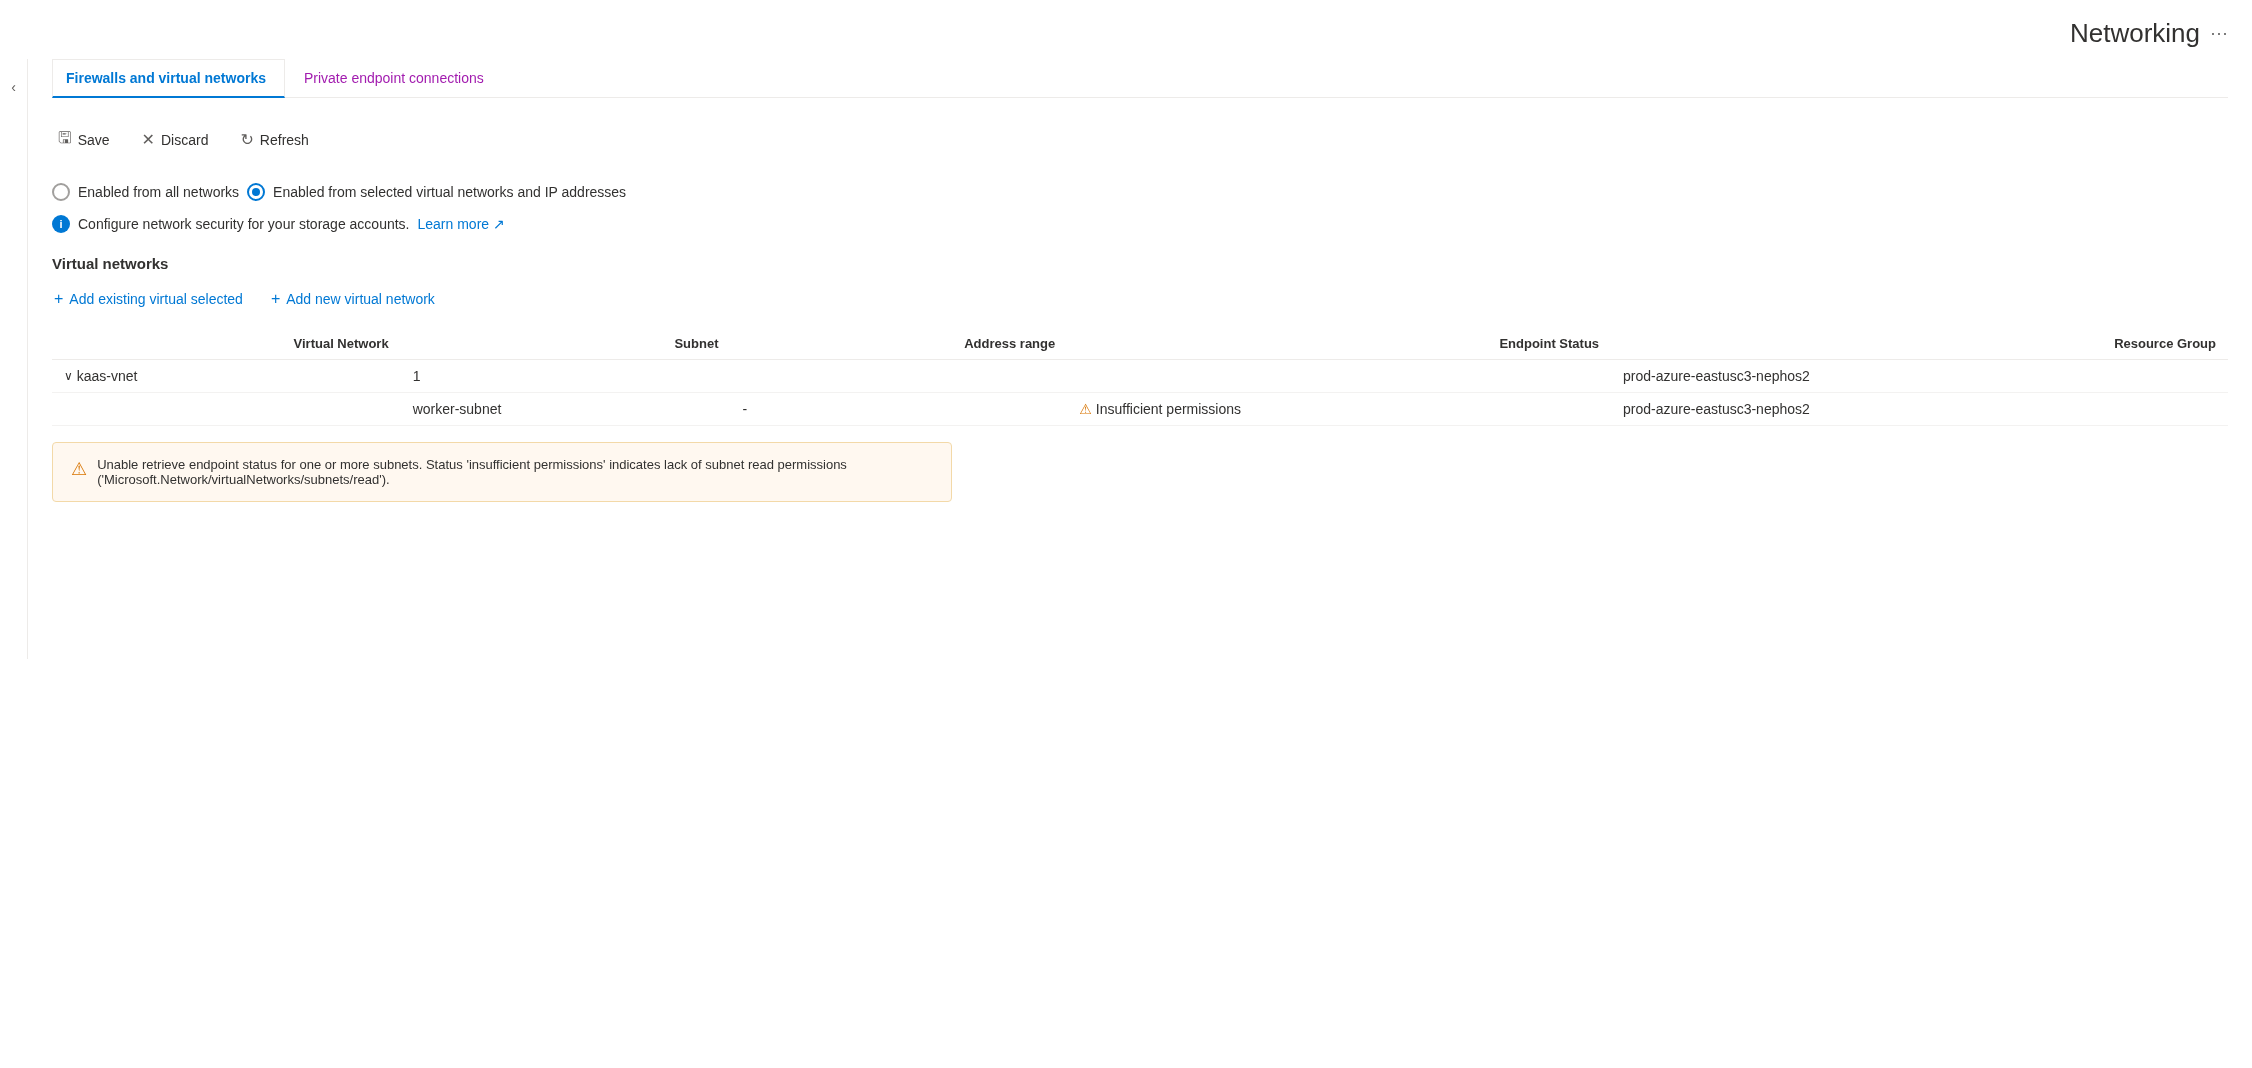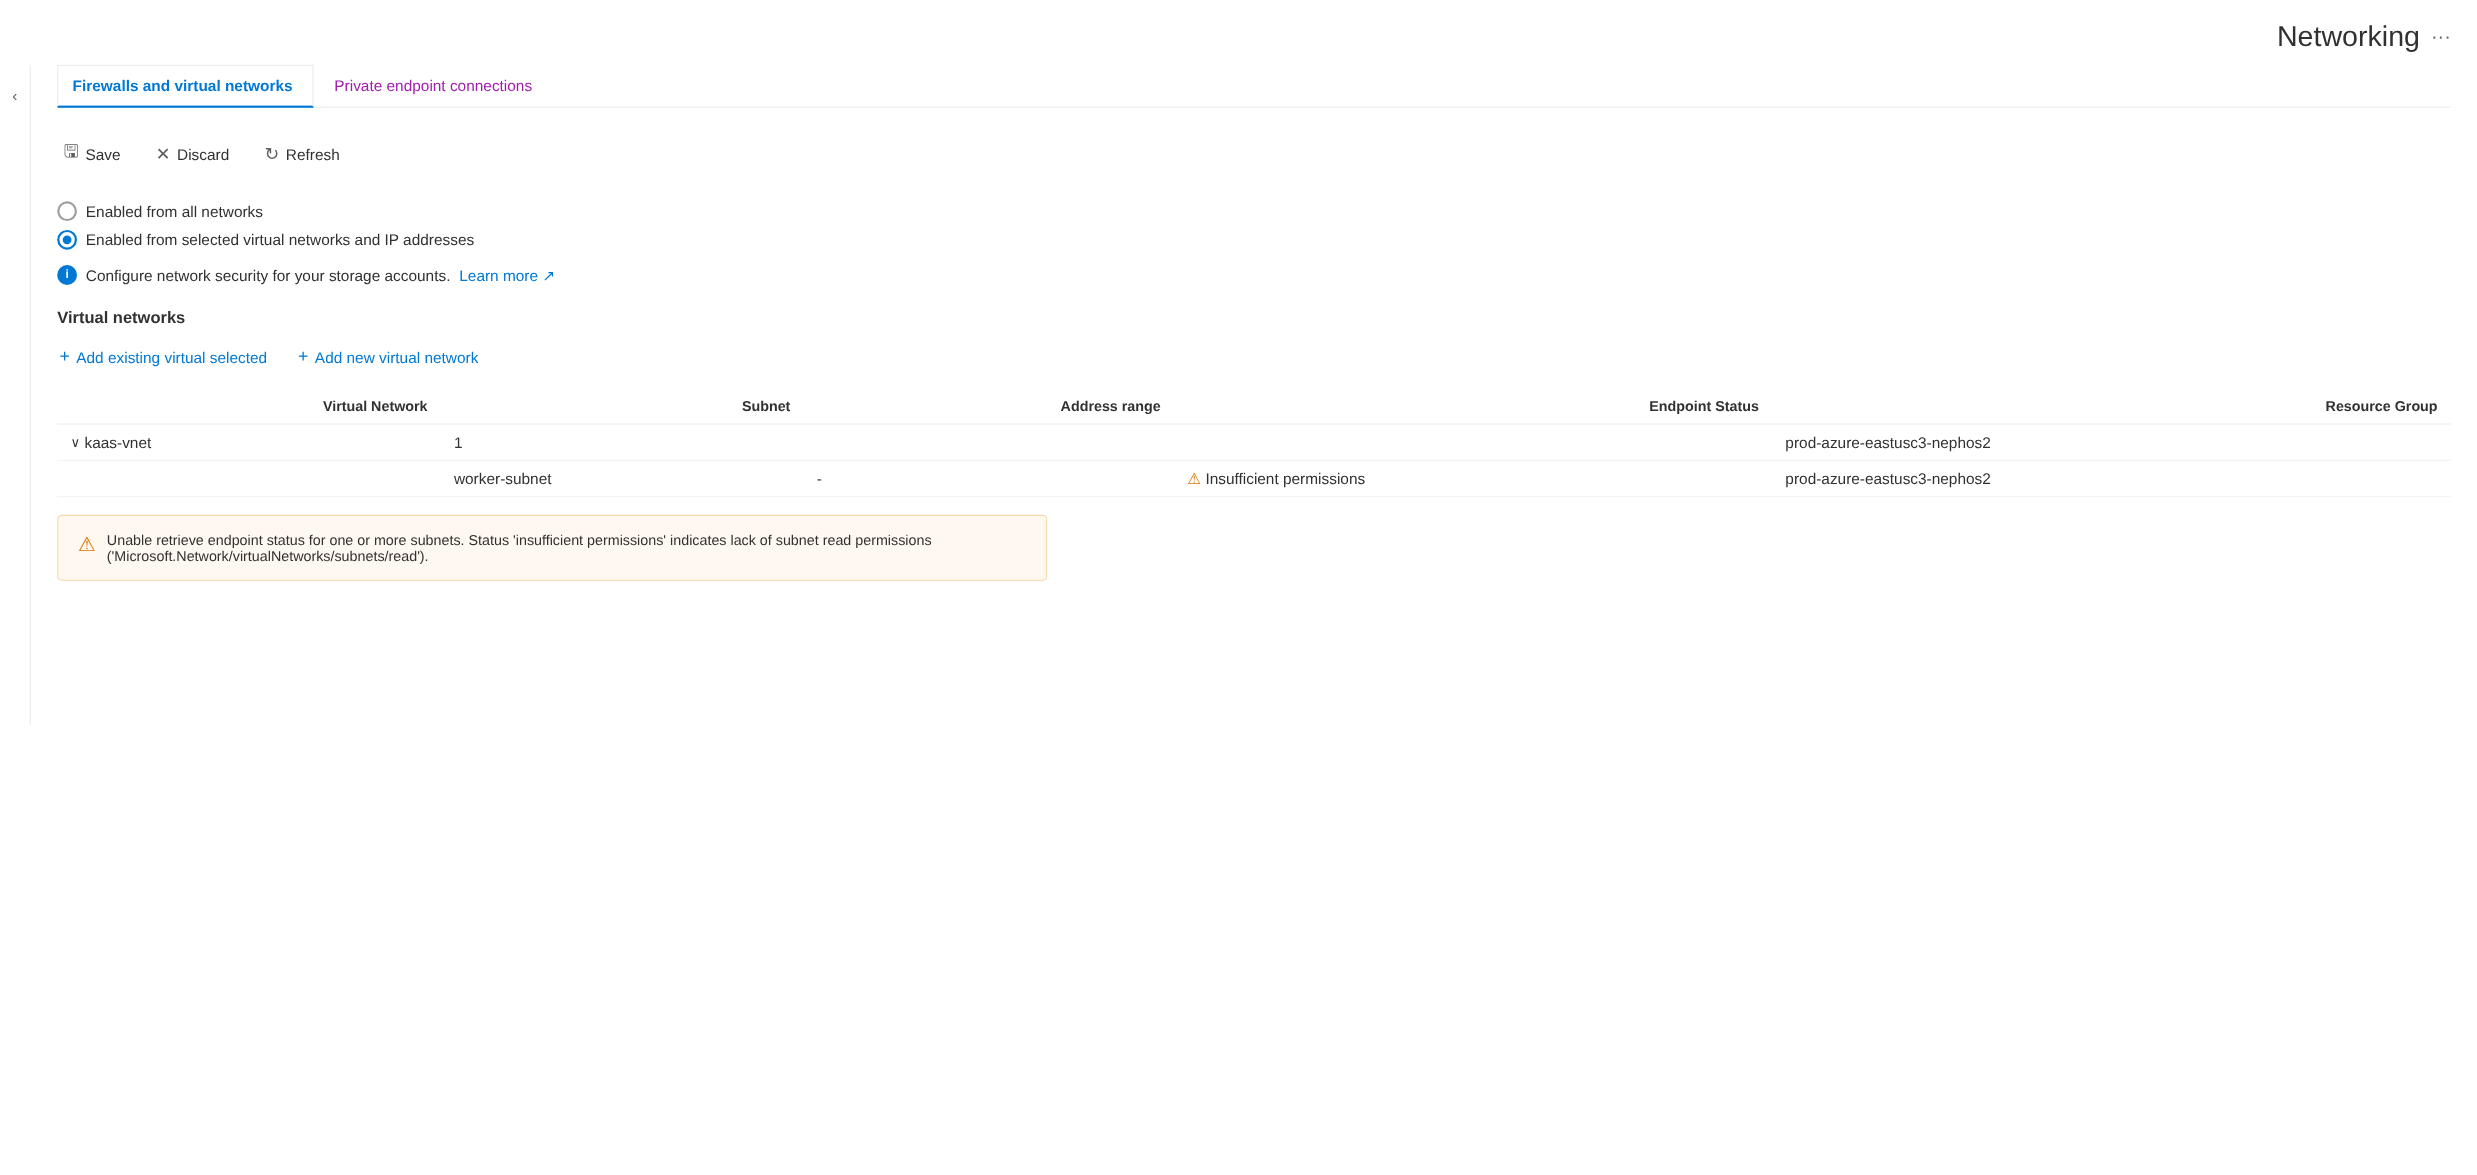--- a/index.html
+++ b/index.html
@@ -94,7 +94,7 @@
     }
     .radio-group {
       display: flex;
-      flex-direction: column;
+      flex-direction: row;
       gap: 8px;
       margin-bottom: 14px;
     }

